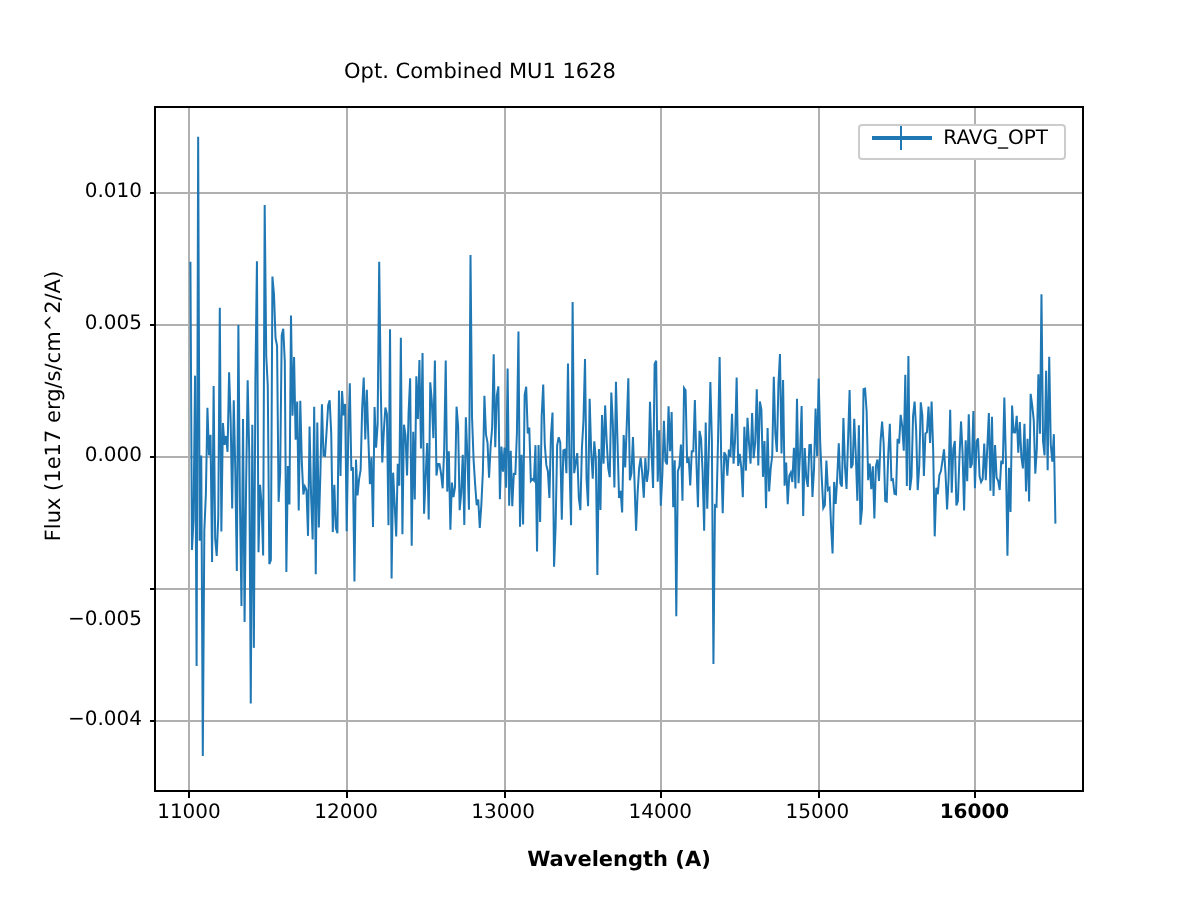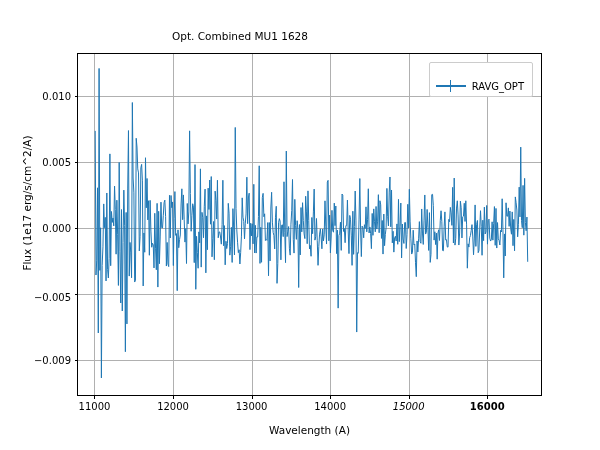--- a/index.html
+++ b/index.html
@@ -38,7 +38,7 @@
   
   #legend{position:absolute;right:8px;top:8px;display:flex;align-items:center;
           gap:6px;background:#ffffff;border:1px solid #cccccc;border-radius:2px;
-          padding:17px 8px 4px 6px;box-shadow:0 0 0 0 rgba(0,0,0,0);}
+          padding:0 8px 4px 6px;box-shadow:0 0 0 0 rgba(0,0,0,0);}
   #legend .sample{position:relative;width:30px;height:12px;flex:none;}
   #legend .sample .hbar{position:absolute;left:0;right:0;top:5px;height:1.6px;
                         background:#1f77b4;}

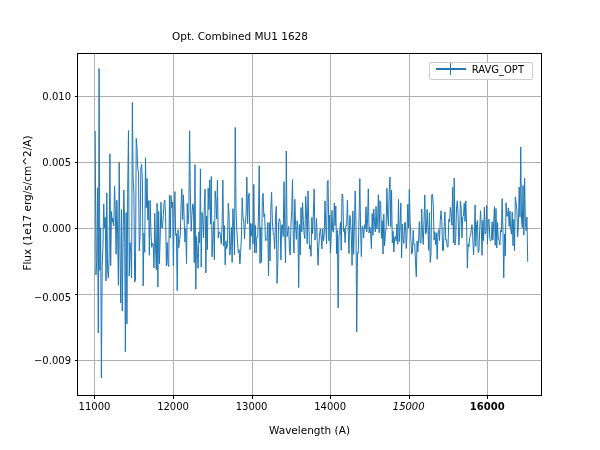--- a/index.html
+++ b/index.html
@@ -97,7 +97,7 @@
         <div class="tickmark y" style="top: 174.138px;"></div>
         <div class="ticklabel y" style="top: 174.138px;">0.000</div>
         <div class="tickmark y" style="top: 240.1px;"></div>
-        <div class="ticklabel y" style="top: 243px;">−0.005</div>
+        <div class="ticklabel y" style="top: 256px;">−0.005</div>
         <div class="tickmark y" style="top: 306.062px;"></div>
         <div class="ticklabel y" style="top: 306.062px;">−0.009</div>
       </div>

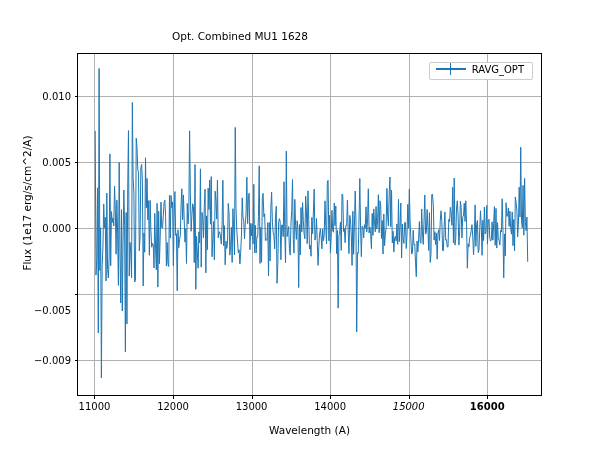--- a/index.html
+++ b/index.html
@@ -99,7 +99,7 @@
         <div class="tickmark y" style="top: 240.1px;"></div>
         <div class="ticklabel y" style="top: 256px;">−0.005</div>
         <div class="tickmark y" style="top: 306.062px;"></div>
-        <div class="ticklabel y" style="top: 306.062px;">−0.009</div>
+        <div class="ticklabel y" style="top: 306.062px;">−0.004</div>
       </div>
 
     <div id="legend">

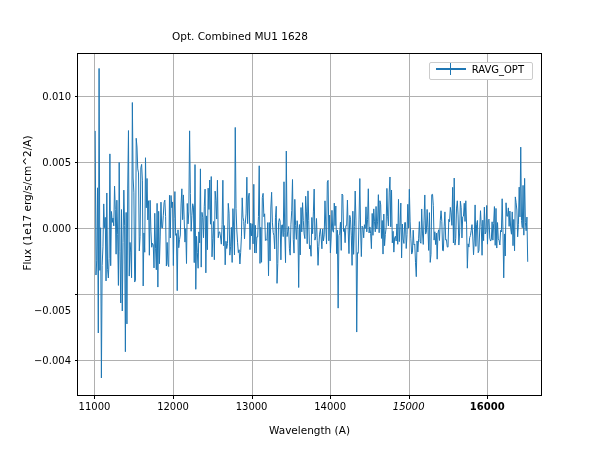--- a/index.html
+++ b/index.html
@@ -85,7 +85,7 @@
         <div class="tickmark x" style="left: 252.137px;"></div>
         <div class="ticklabel x" style="left: 252.137px;">14000</div>
         <div class="tickmark x" style="left: 330.684px;"></div>
-        <div class="ticklabel x" style="left: 330.684px; font-style: italic;">15000</div>
+        <div class="ticklabel x" style="left: 330.684px;">15000</div>
         <div class="tickmark x" style="left: 409.231px;"></div>
         <div class="ticklabel x" style="left: 409.231px; font-weight: bold;">16000</div>
       </div>

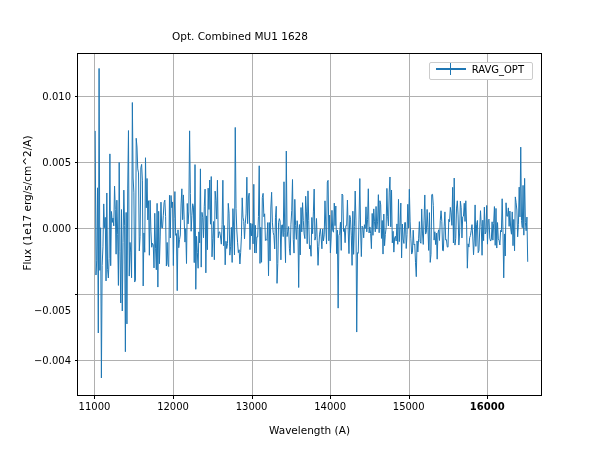--- a/index.html
+++ b/index.html
@@ -31,7 +31,7 @@
   #title{position:absolute;left:0;right:0;top:30px;text-align:center;
          font-size:10.5px;color:#000000;}
   #xlabel{position:absolute;left:77px;width:465px;top:424px;text-align:center;
-          font-size:10.5px;color:#000000;}
+          font-size:10.5px;color:#000000;font-weight:bold;}
   #ylabel{position:absolute;left:-93px;top:197px;width:240px;text-align:center;
           font-size:10.5px;color:#000000;transform:rotate(-90deg);}
 

